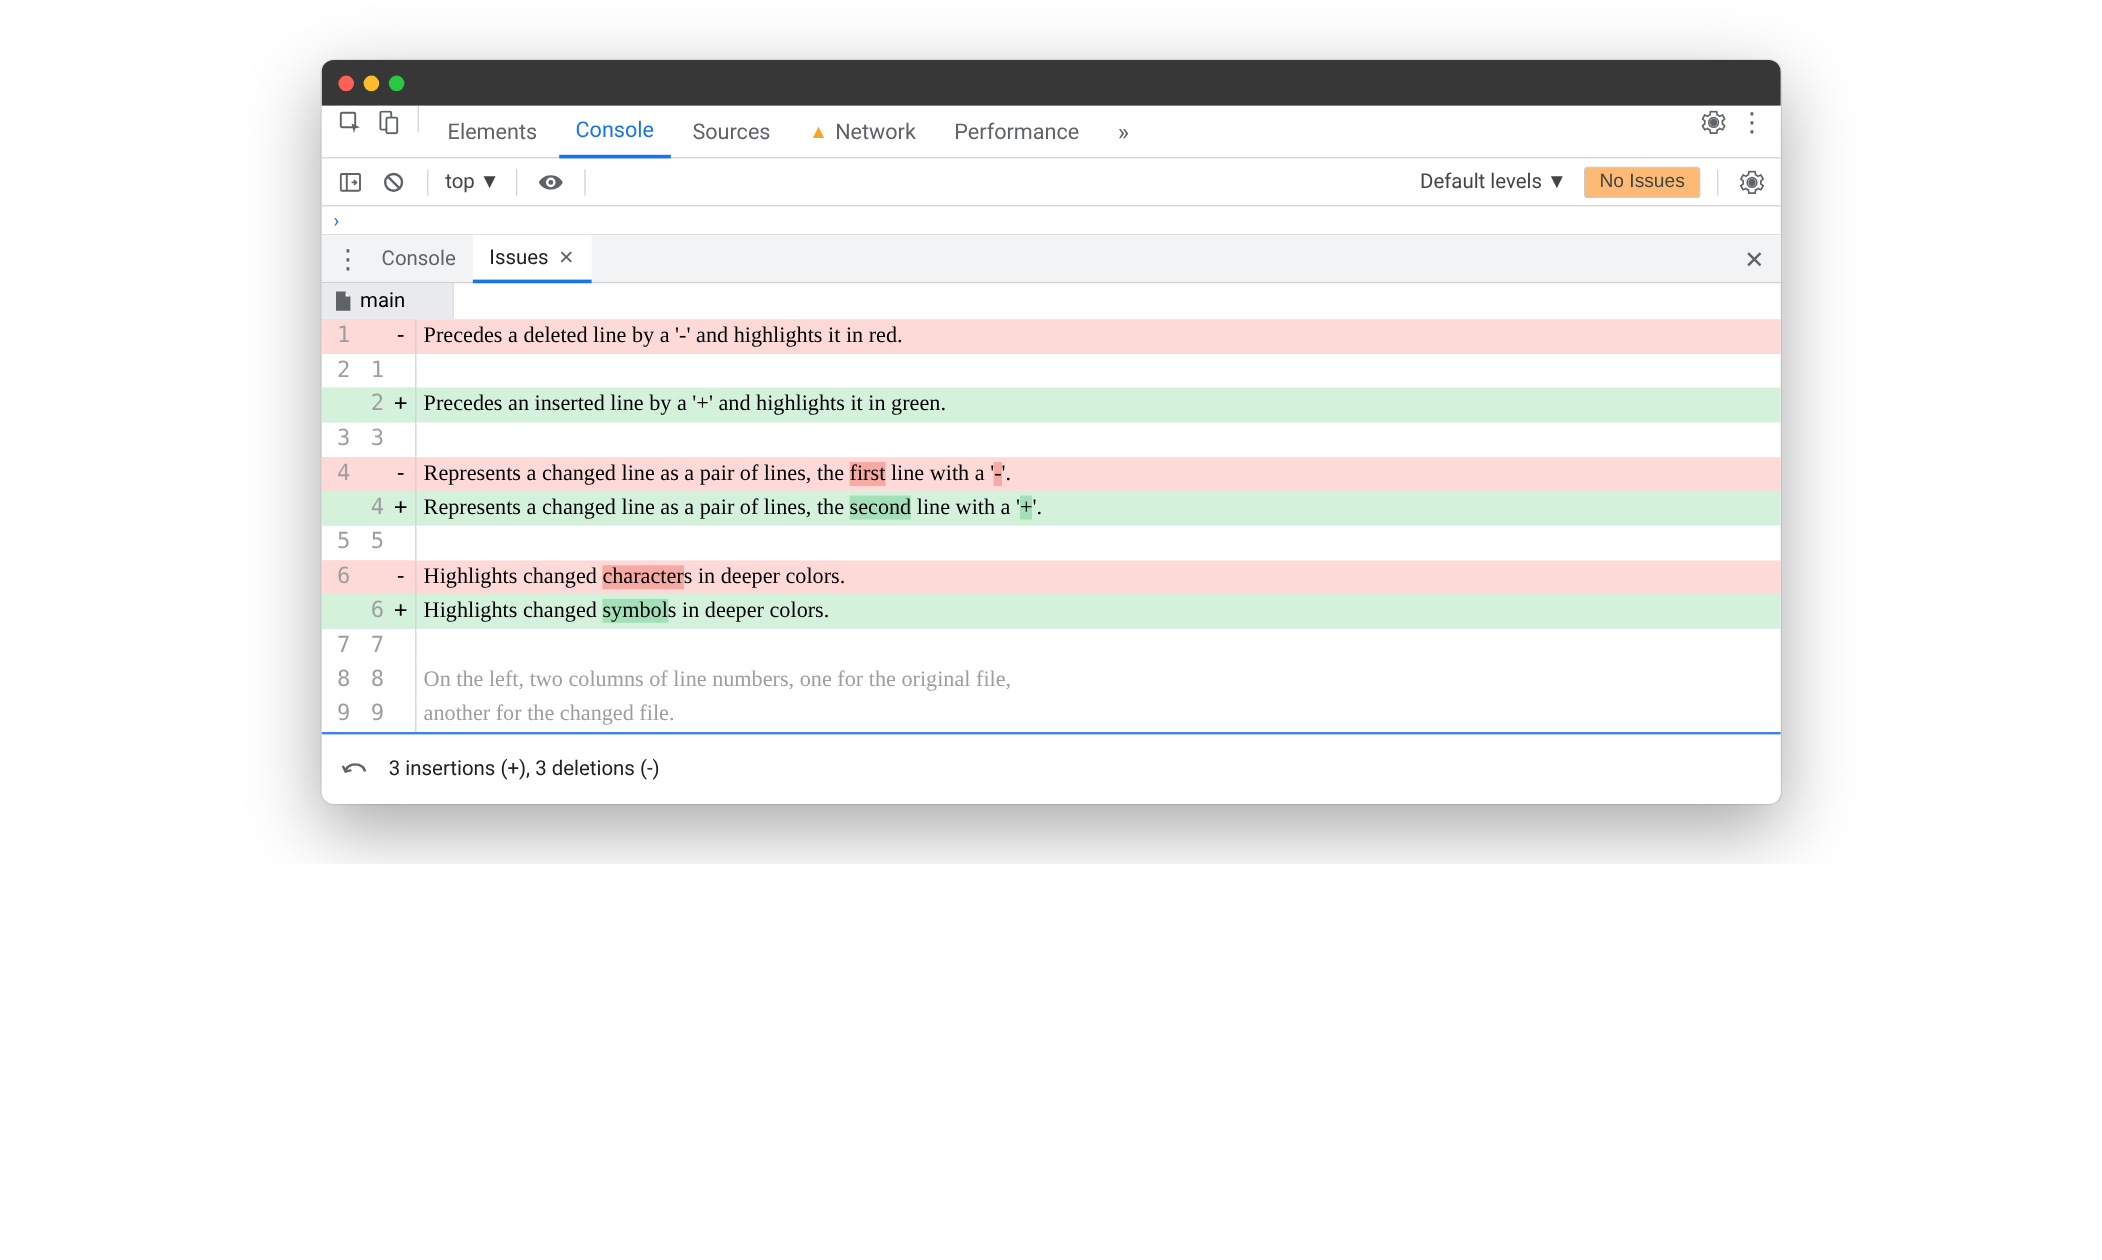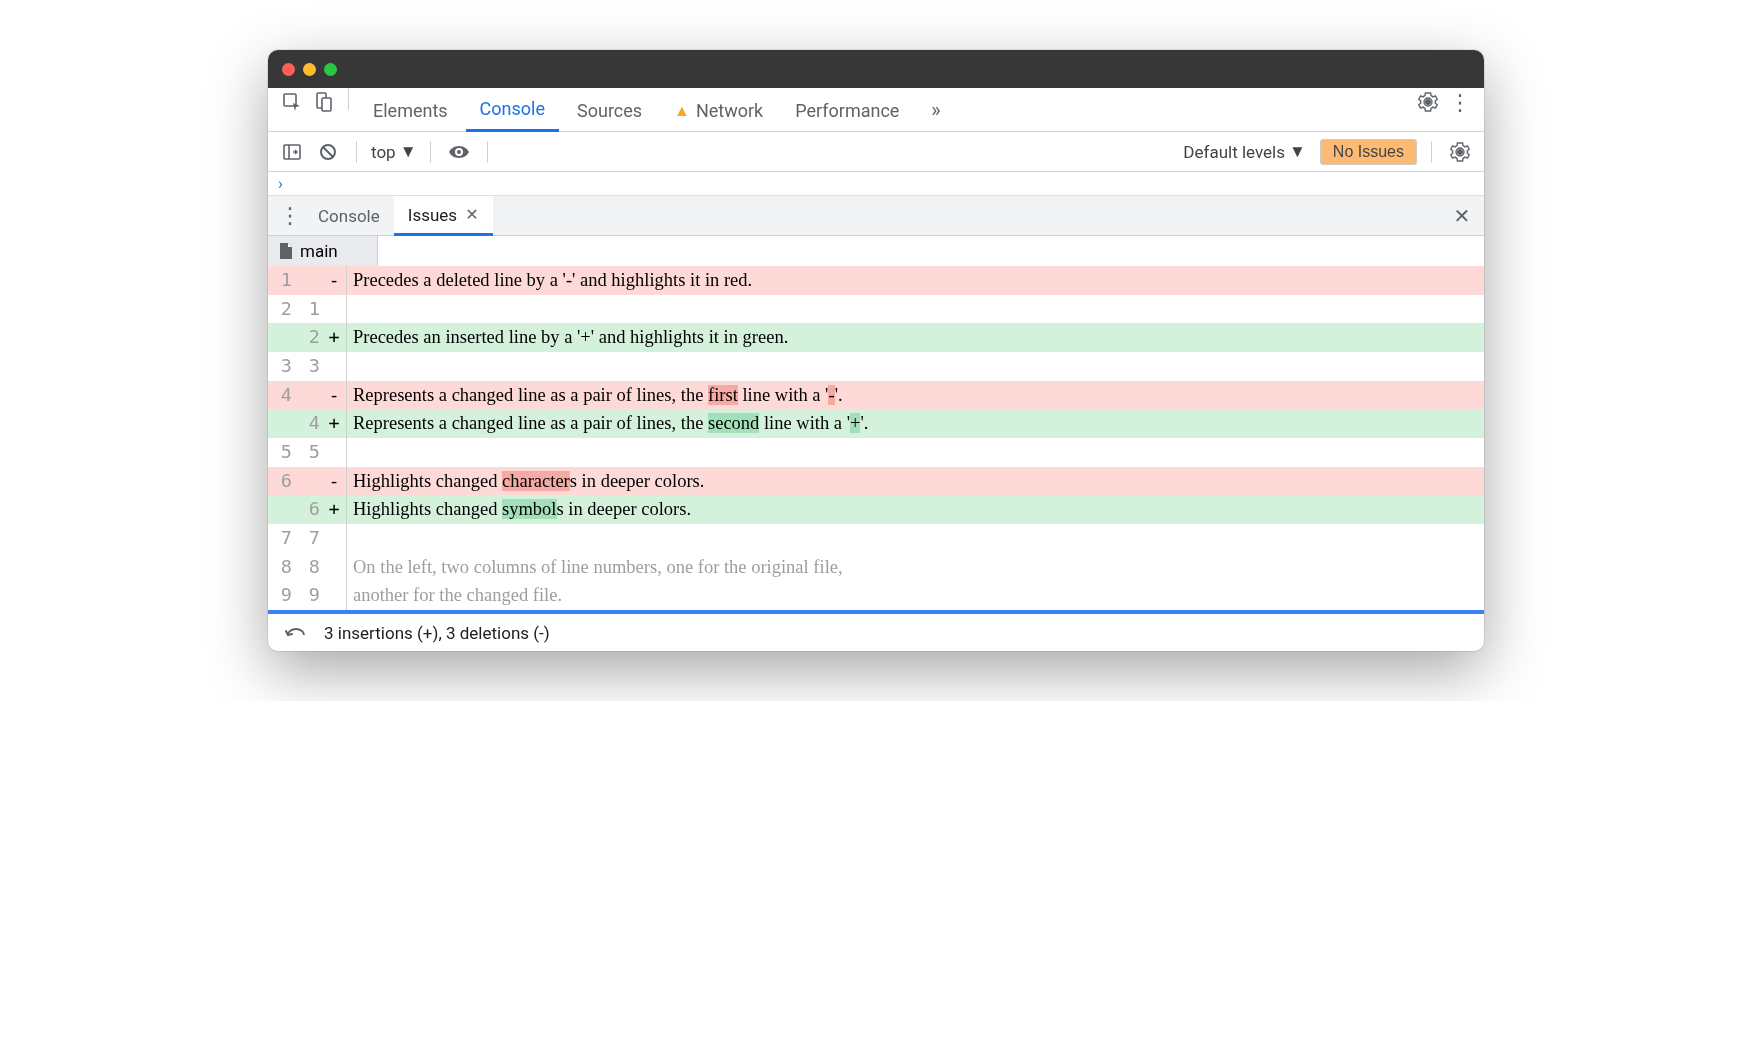--- a/index.html
+++ b/index.html
@@ -196,8 +196,8 @@
 .inline-add { background: #a3e0ba; }
 .ctx-text { color: #9e9e9e; }
 .footer {
-  height: 41px;
-  border-top: 4px solid #3b82f6;
+  height: 60px;
+  border-top: 2px solid #3b82f6;
   display: flex;
   align-items: center;
   padding: 0 14px;

